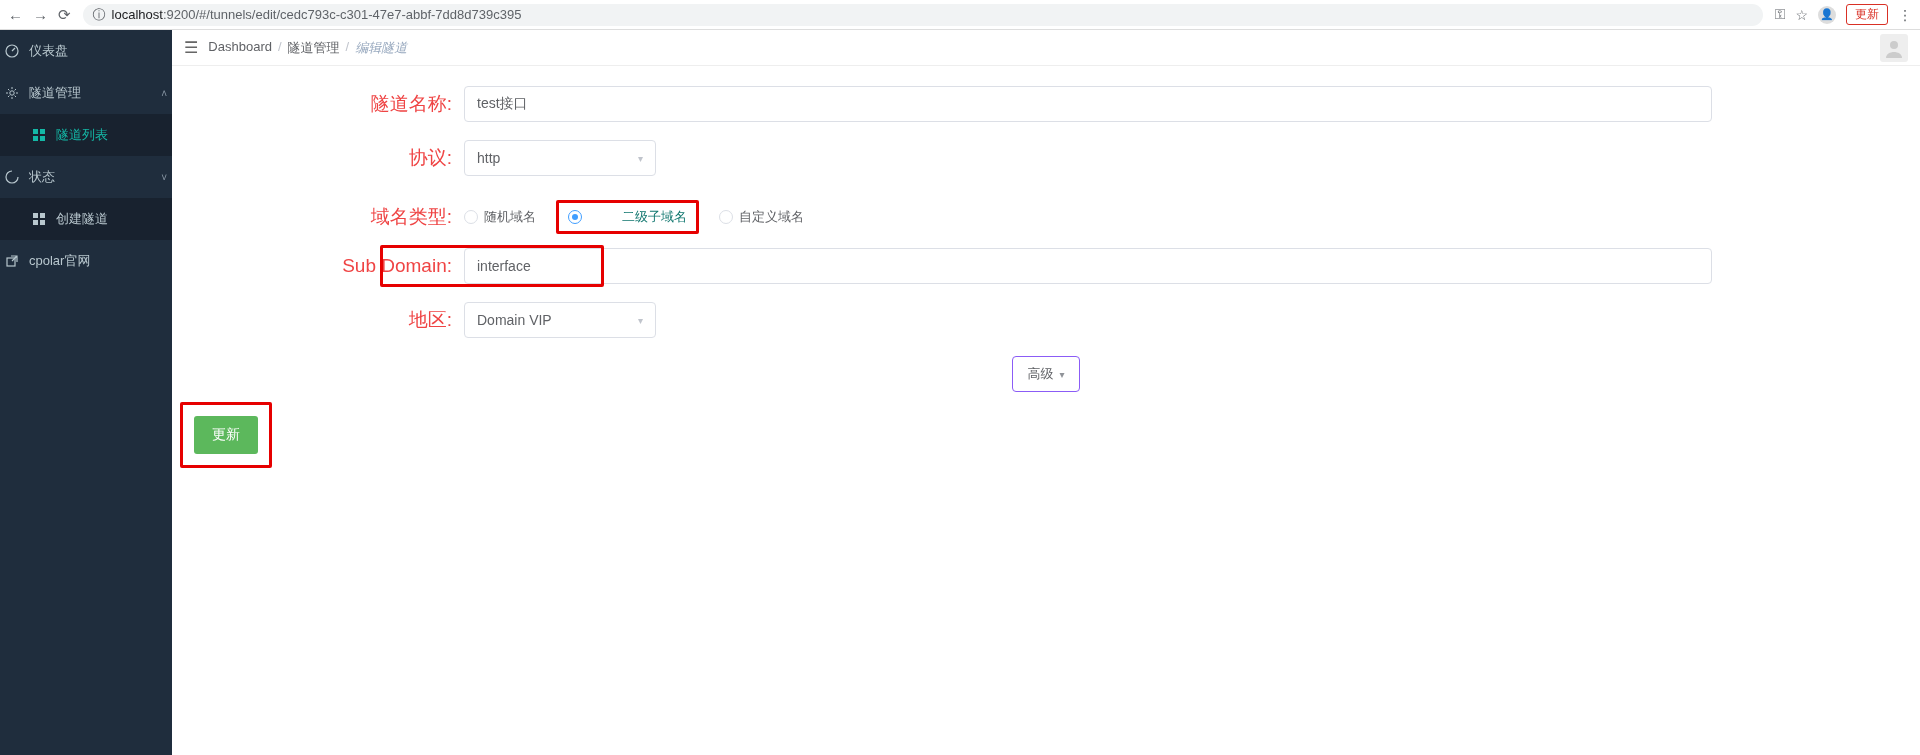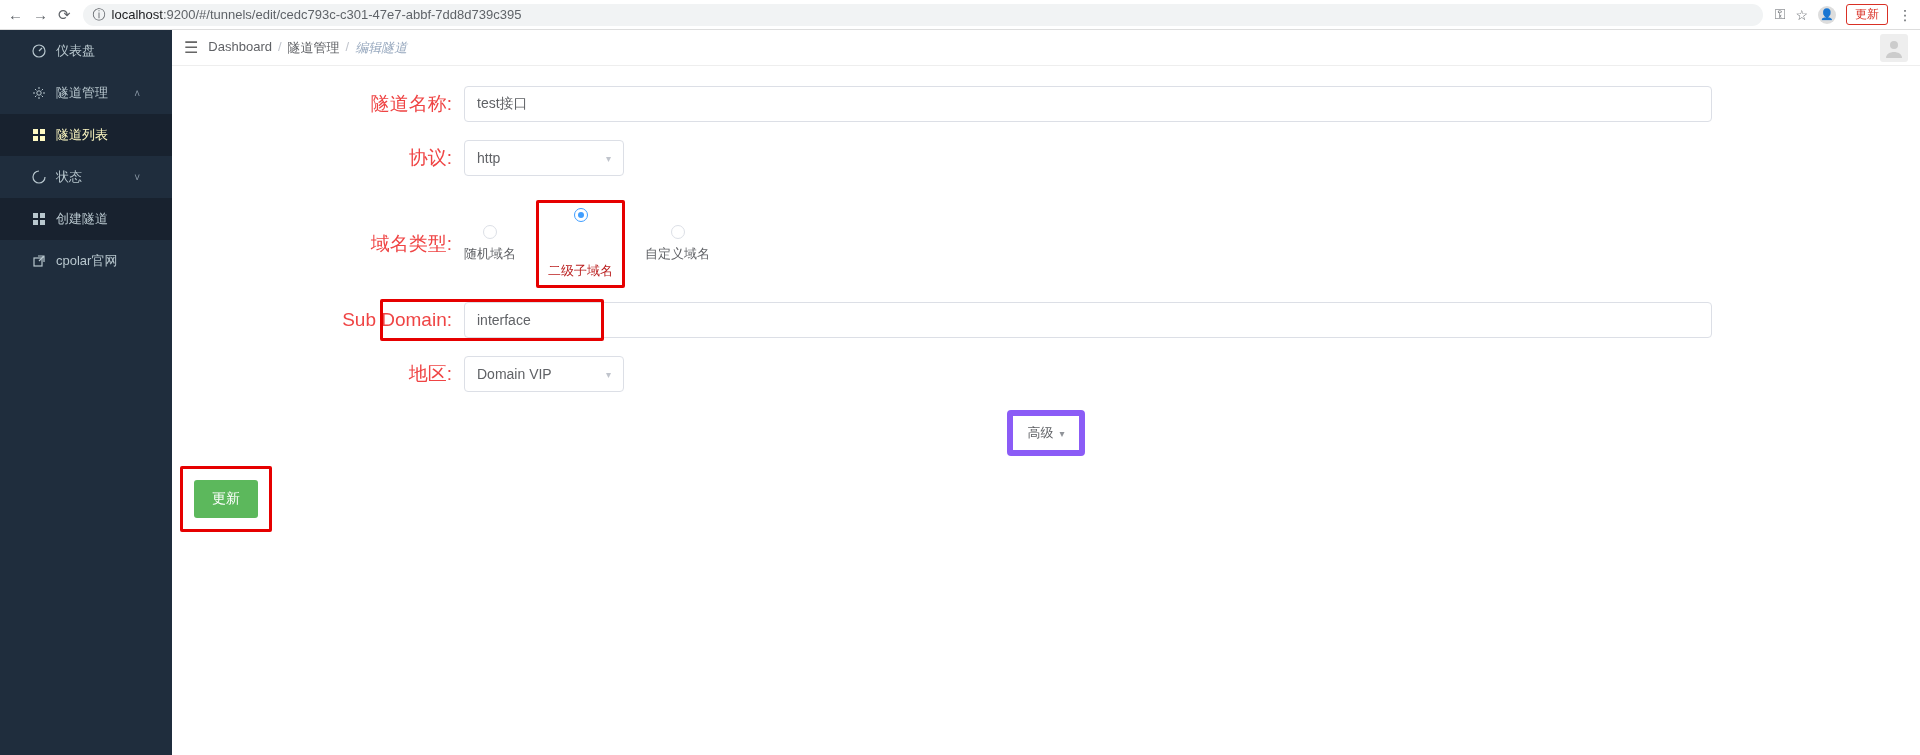--- a/index.html
+++ b/index.html
@@ -19,7 +19,7 @@
 
 .app { display: flex; height: calc(755px - 30px); }
 .sidebar { width: 172px; background: #1f2d3d; color: #b8c7ce; display: flex; flex-direction: column; font-size: 13px; }
-.side-item { display: flex; align-items: center; padding: 0 32px; height: 42px; cursor: pointer; gap: 10px; }
+.side-item { display: flex; align-items: center; padding: 0 5px; height: 42px; cursor: pointer; gap: 10px; }
 .side-item .icon { width: 14px; display: inline-flex; justify-content: center; }
 .side-item.active { background: #111a26; color: #fef9c3; }
 .side-item.sub { padding-left: 32px; background: #18222f; }

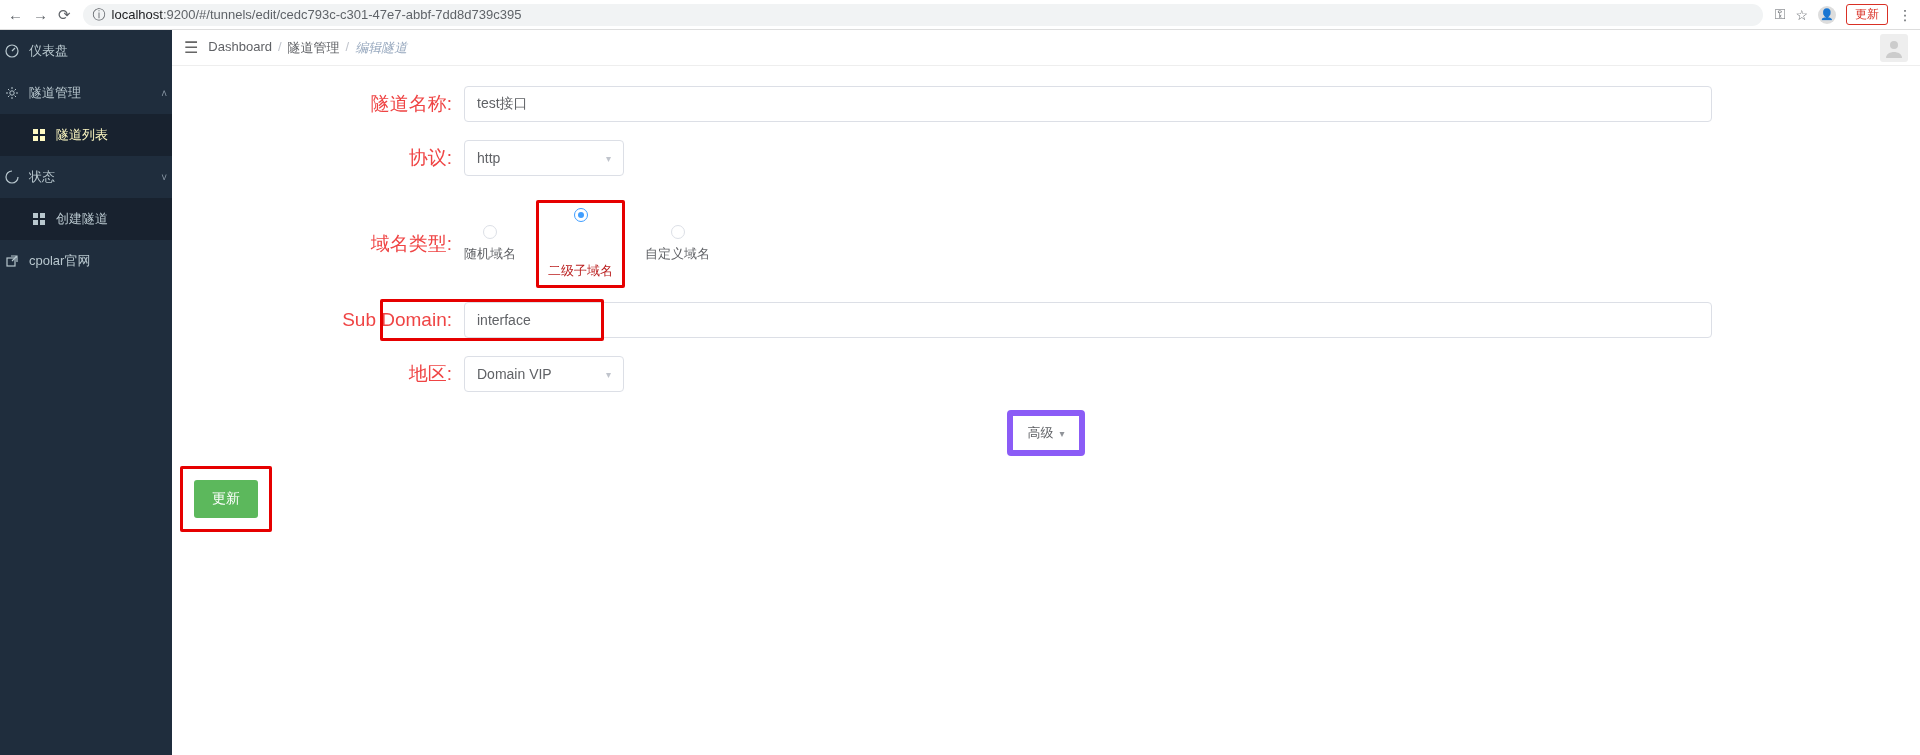--- a/index.html
+++ b/index.html
@@ -21,7 +21,7 @@
 .sidebar { width: 172px; background: #1f2d3d; color: #b8c7ce; display: flex; flex-direction: column; font-size: 13px; }
 .side-item { display: flex; align-items: center; padding: 0 5px; height: 42px; cursor: pointer; gap: 10px; }
 .side-item .icon { width: 14px; display: inline-flex; justify-content: center; }
-.side-item.active { background: #111a26; color: #fef9c3; }
+.side-item.active { background: #111a26; color: #14b8a6; }
 .side-item.sub { padding-left: 32px; background: #18222f; }
 .side-item .chev { margin-left: auto; font-size: 10px; color: #8a98a6; }
 

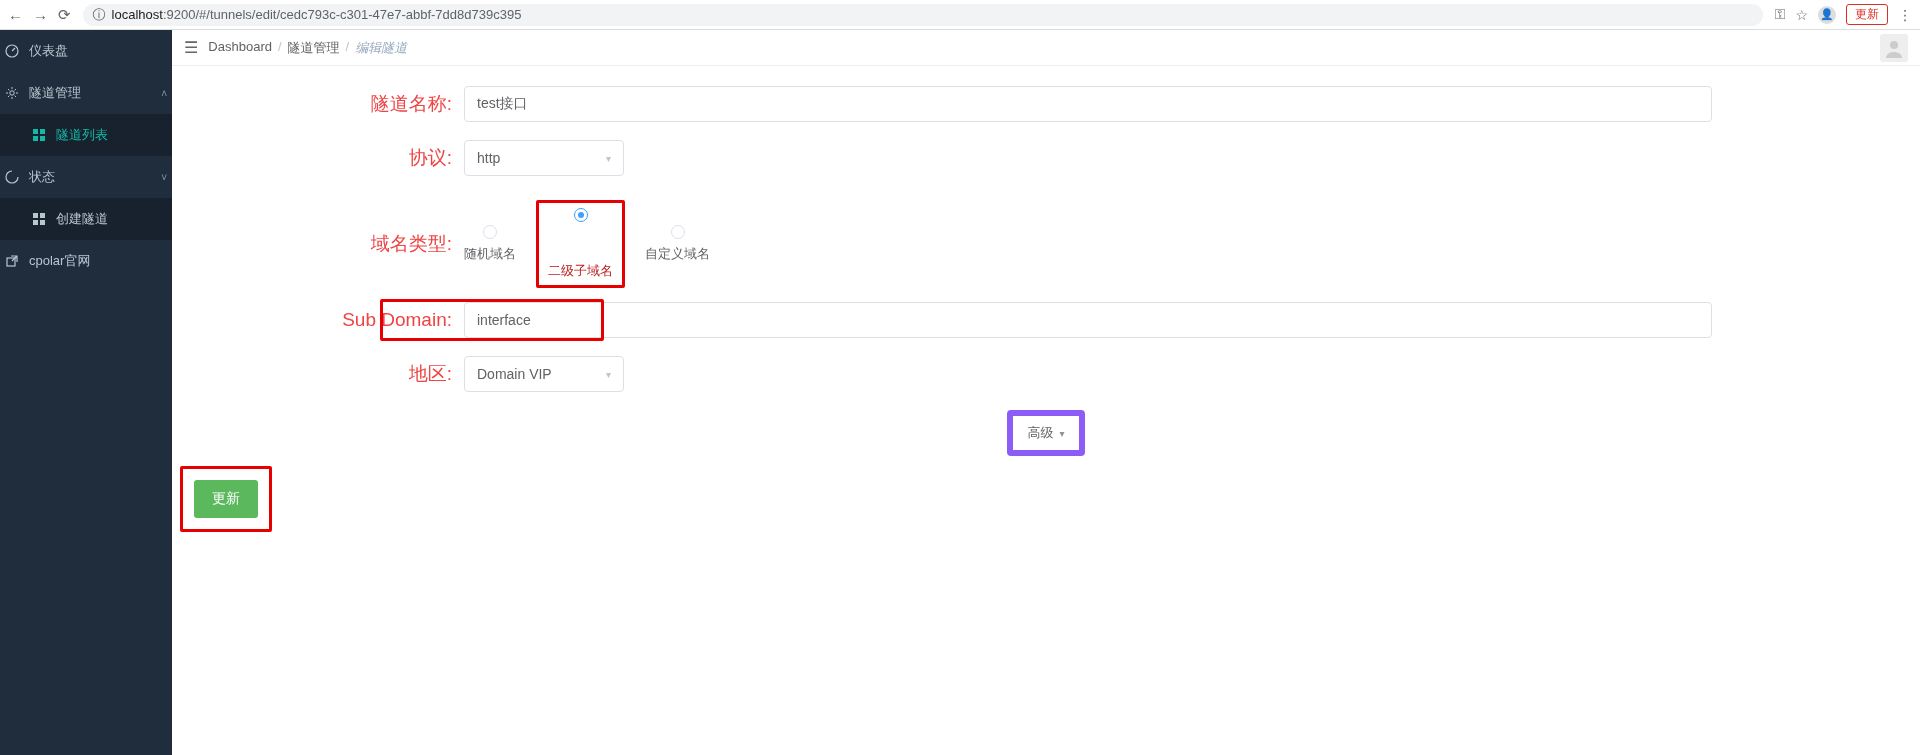--- a/index.html
+++ b/index.html
@@ -40,7 +40,7 @@
 .input, .select { width: 100%; height: 36px; border: 1px solid #dcdfe6; border-radius: 4px; padding: 0 12px; font-size: 14px; color: #606266; background: #fff; }
 .select { display: flex; align-items: center; justify-content: space-between; cursor: pointer; }
 .select .caret { color: #c0c4cc; font-size: 10px; }
-.select.small { width: 160px; }
+.select.small { width: 192px; }
 
 .radio-group { display: flex; gap: 24px; align-items: center; }
 .radio { display: flex; align-items: center; gap: 6px; cursor: pointer; font-size: 13px; color: #606266; flex-direction: column; }

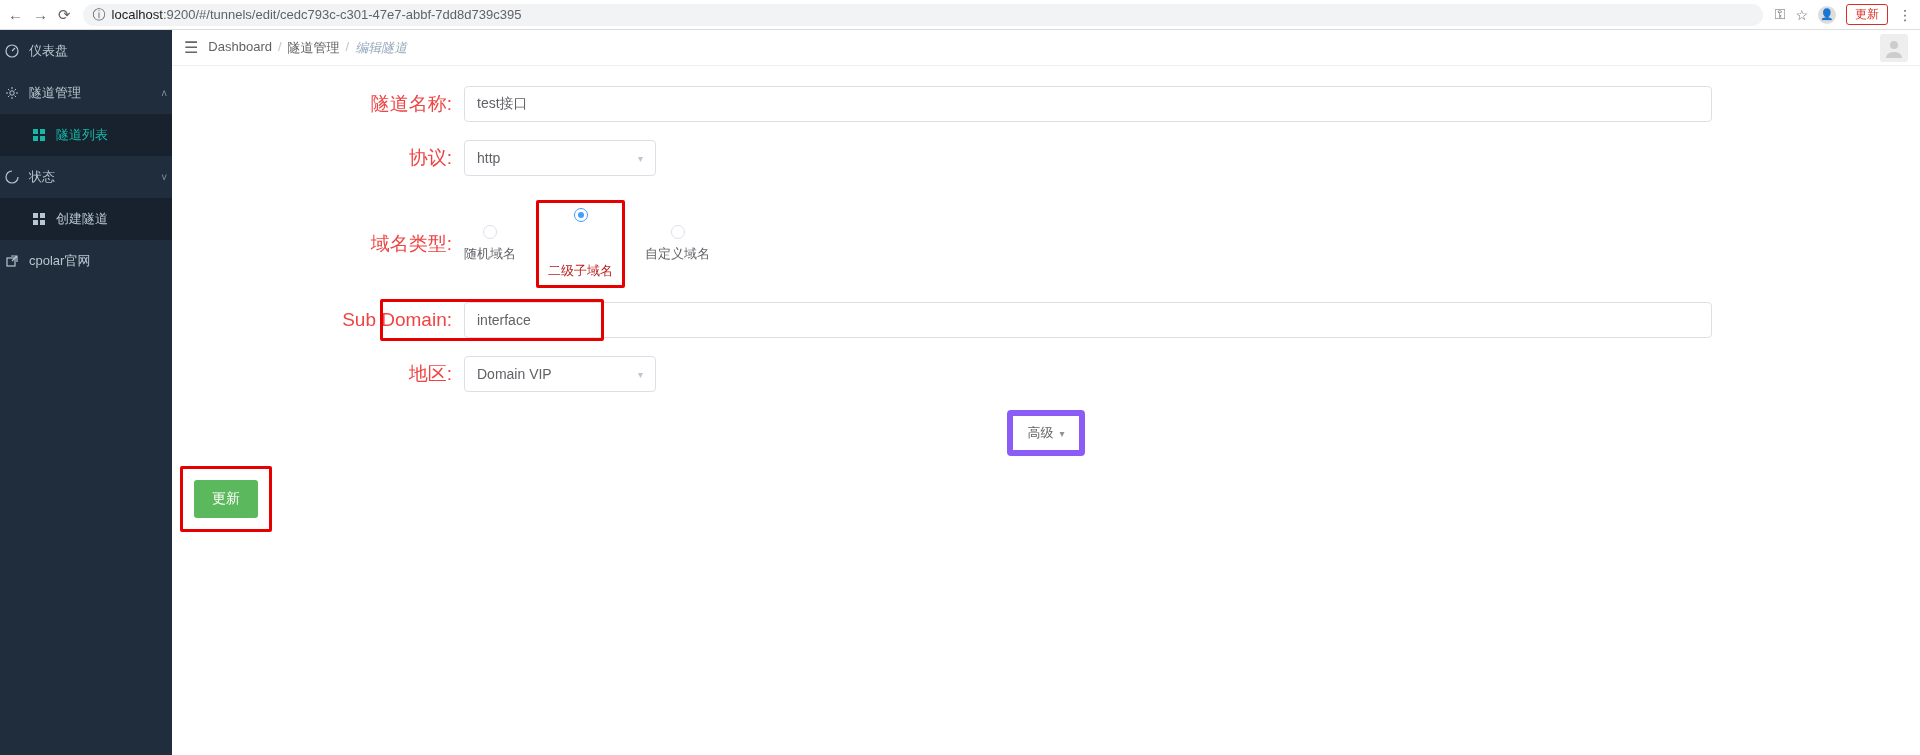--- a/index.html
+++ b/index.html
@@ -43,7 +43,7 @@
 .select.small { width: 192px; }
 
 .radio-group { display: flex; gap: 24px; align-items: center; }
-.radio { display: flex; align-items: center; gap: 6px; cursor: pointer; font-size: 13px; color: #606266; flex-direction: column; }
+.radio { display: flex; align-items: center; gap: 6px; cursor: pointer; font-size: 13px; color: #606266; }
 .radio .dot { width: 14px; height: 14px; border: 1px solid #dcdfe6; border-radius: 50%; display: inline-flex; align-items: center; justify-content: center; }
 .radio.checked { color: #b91c1c; gap: 40px; }
 .radio.checked .dot { border-color: #409eff; }

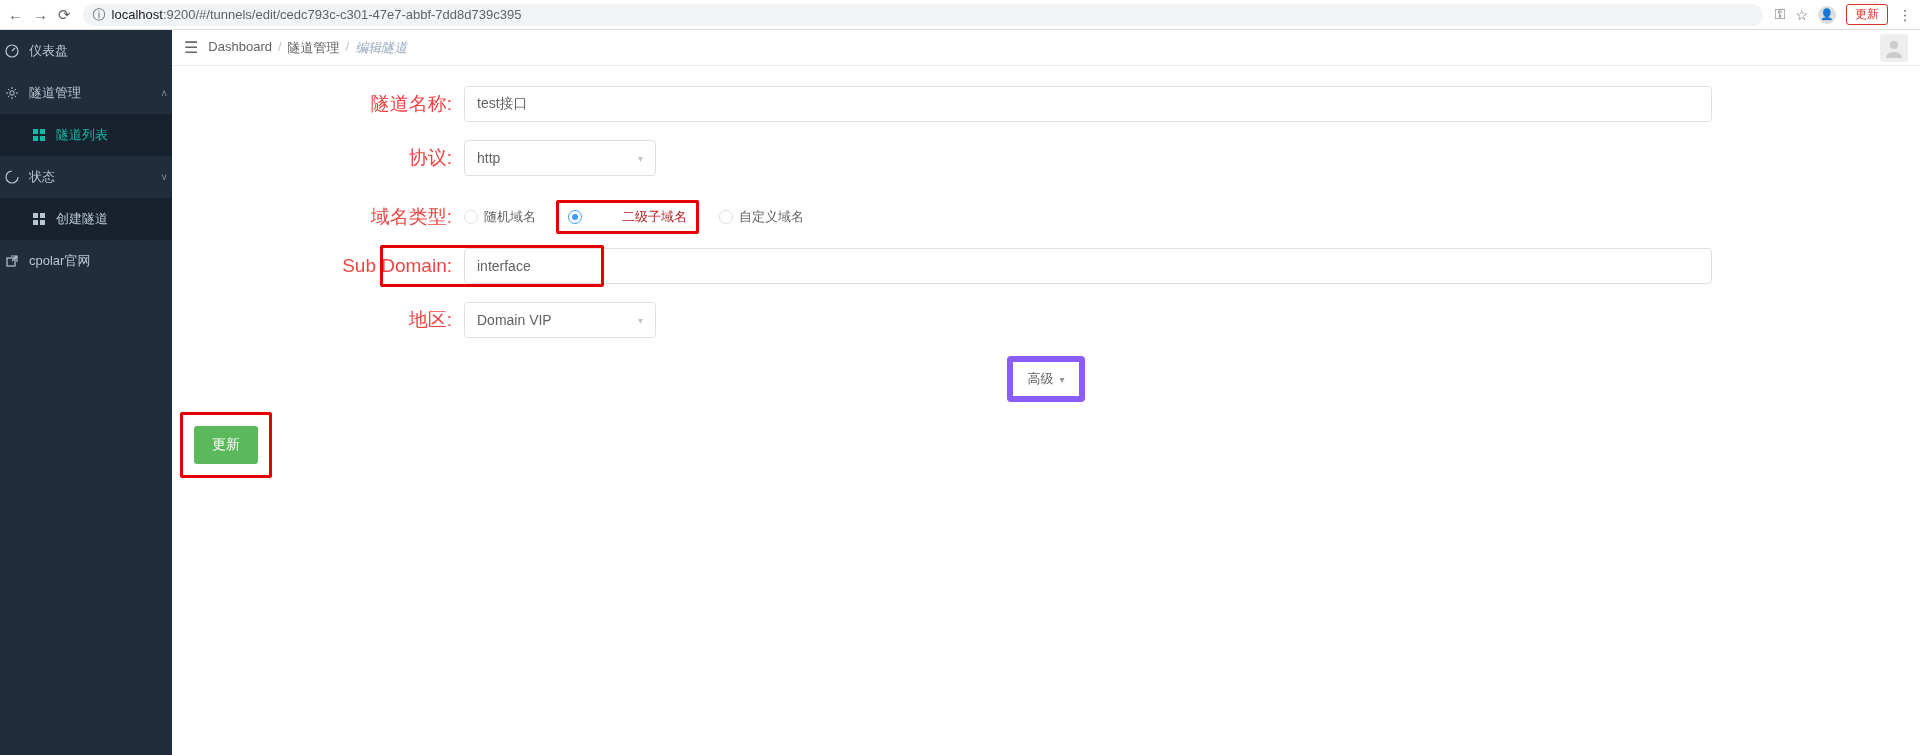--- a/index.html
+++ b/index.html
@@ -45,7 +45,7 @@
 .radio-group { display: flex; gap: 24px; align-items: center; }
 .radio { display: flex; align-items: center; gap: 6px; cursor: pointer; font-size: 13px; color: #606266; }
 .radio .dot { width: 14px; height: 14px; border: 1px solid #dcdfe6; border-radius: 50%; display: inline-flex; align-items: center; justify-content: center; }
-.radio.checked { color: #b91c1c; gap: 40px; }
+.radio.checked { color: #0f766e; gap: 40px; }
 .radio.checked .dot { border-color: #409eff; }
 .radio.checked .dot::after { content: ""; width: 6px; height: 6px; background: #409eff; border-radius: 50%; }
 

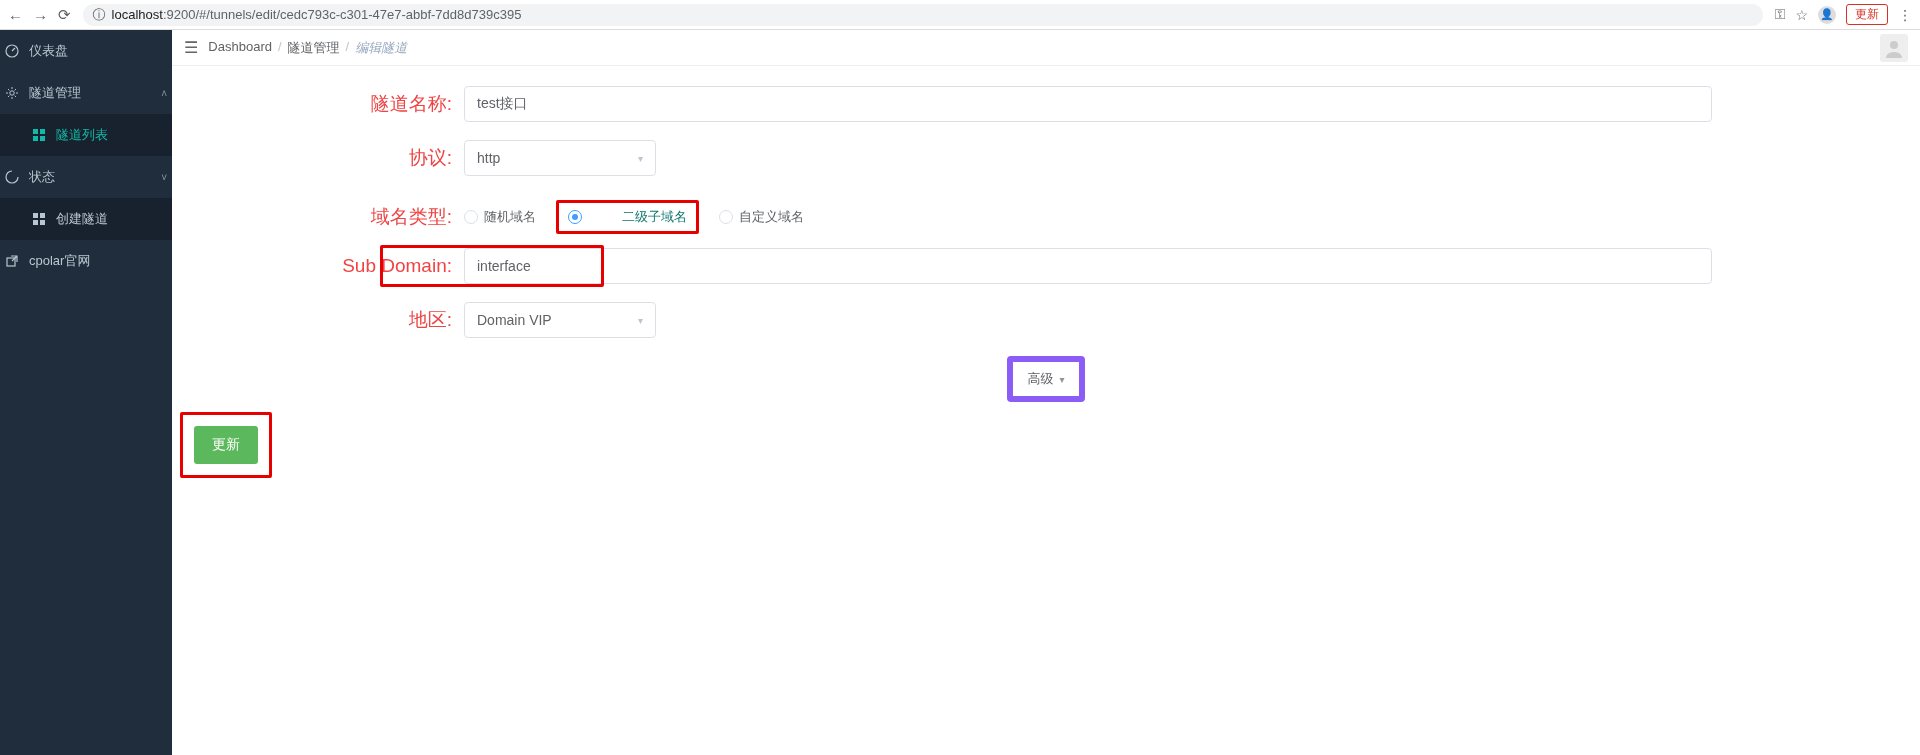--- a/index.html
+++ b/index.html
@@ -50,7 +50,7 @@
 .radio.checked .dot::after { content: ""; width: 6px; height: 6px; background: #409eff; border-radius: 50%; }
 
 .advanced-wrap { display: flex; justify-content: center; margin: 6px 0 24px; }
-.adv-btn { border: 6px solid #8b5cf6; border-radius: 4px; padding: 8px 14px; font-size: 13px; color: #606266; background: #fff; cursor: pointer; display: flex; gap: 6px; align-items: center; }
+.adv-btn { border: 1px solid #8b5cf6; border-radius: 4px; padding: 8px 14px; font-size: 13px; color: #606266; background: #fff; cursor: pointer; display: flex; gap: 6px; align-items: center; }
 .adv-btn .caret { font-size: 10px; color: #909399; }
 
 .submit-btn { background: #5cb85c; color: #fff; border: none; border-radius: 3px; padding: 10px 18px; font-size: 14px; cursor: pointer; }

